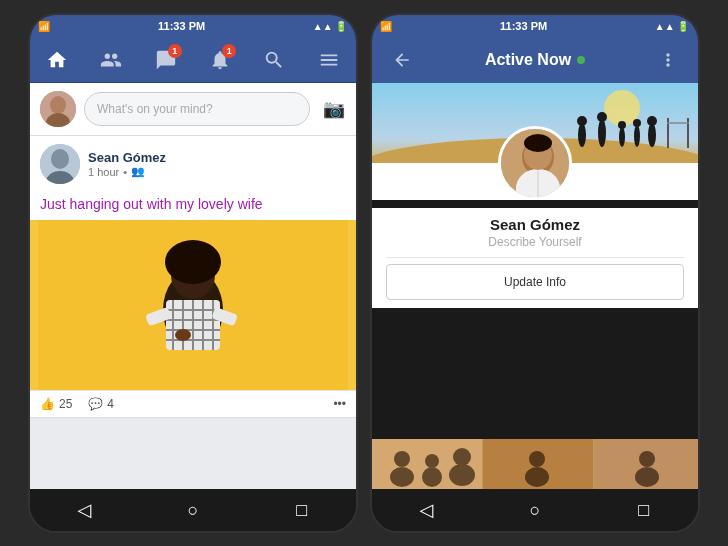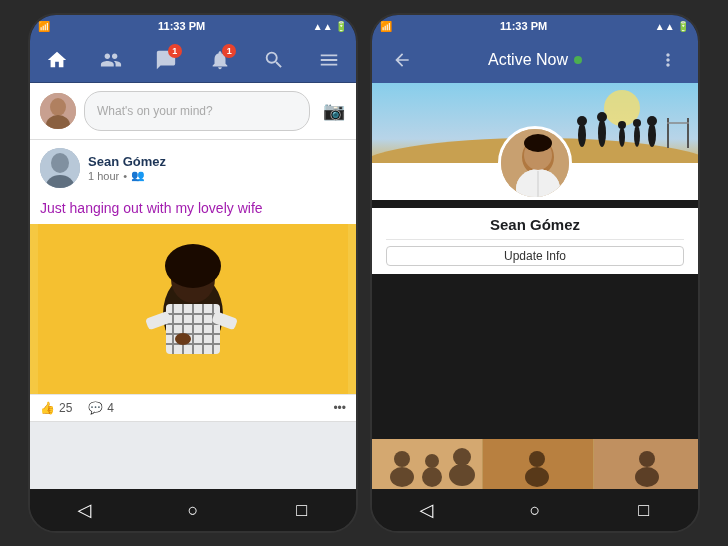--- a/index.html
+++ b/index.html
@@ -191,7 +191,7 @@
     }
     .profile-nav .nav-title {
       font-size: 16px;
-      font-weight: 400;
+      font-weight: 700;
       color: white;
       display: flex;
       align-items: center;

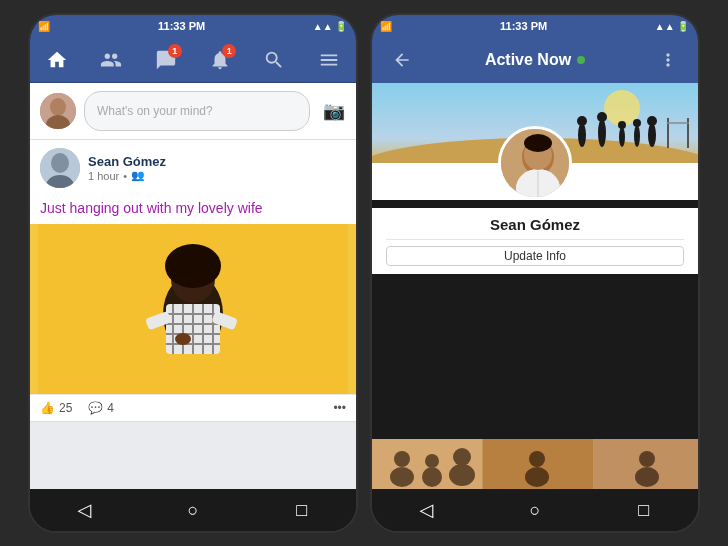--- a/index.html
+++ b/index.html
@@ -97,7 +97,7 @@
     }
     .post-input-box {
       flex: 1;
-      height: 40px;
+      height: 34px;
       border-radius: 17px;
       border: 1px solid #ccc;
       padding: 12px 12px;

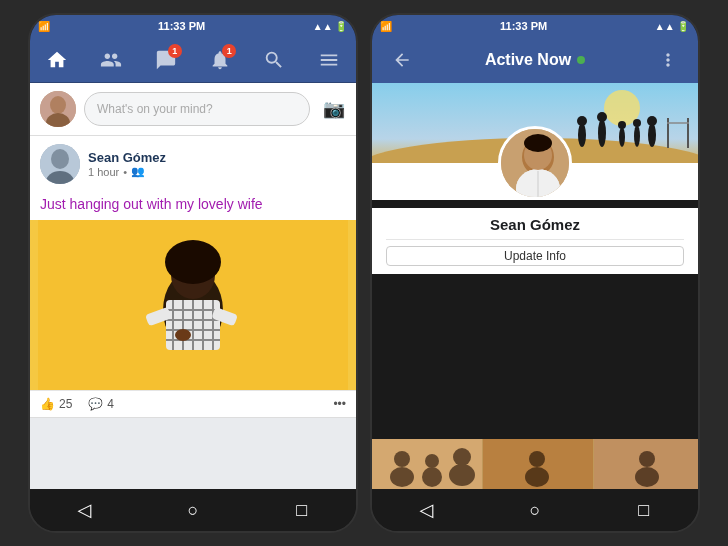--- a/index.html
+++ b/index.html
@@ -485,6 +485,7 @@
 
     <div class="profile-info">
       <div class="profile-name">Sean Gómez</div>
+      <div class="profile-desc">Describe Yourself</div>
       <div class="profile-divider"></div>
       <div class="update-btn">Update Info</div>
     </div>

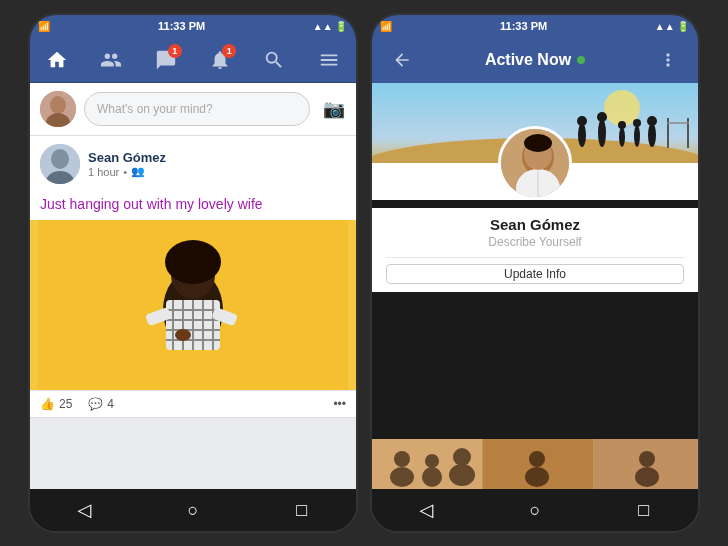--- a/index.html
+++ b/index.html
@@ -225,7 +225,7 @@
     .update-btn {
       margin-top: 6px;
       width: 100%;
-      padding: 2px;
+      padding: 10px;
       border: 1px solid #ccc;
       border-radius: 4px;
       background: white;

